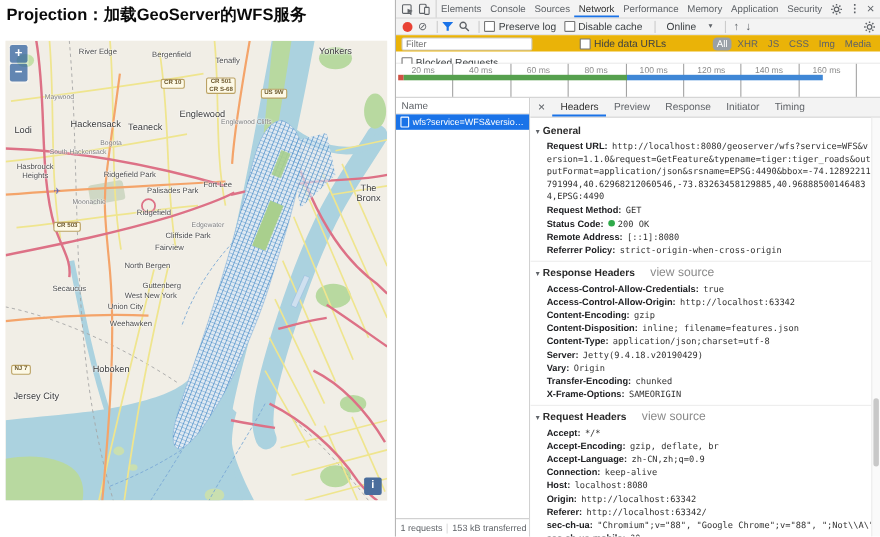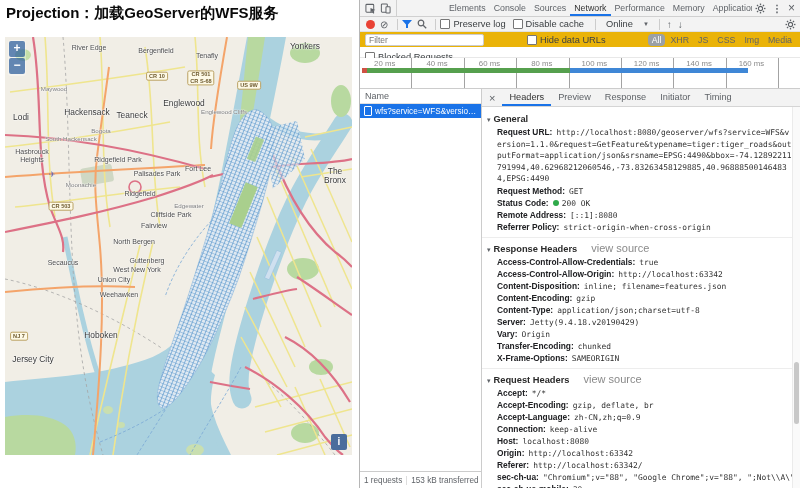--- a/index.html
+++ b/index.html
@@ -33,7 +33,7 @@
              border-bottom:1px solid #d0d0d0;display:flex;align-items:center;box-sizing:border-box;}
   .dt-lefticons{display:flex;align-items:center;padding:0 3px;border-right:1px solid #d0d0d0;height:100%;}
   .dt-lefticons svg{margin:0 2px;}
-  .dt-tabs{display:flex;align-items:center;height:100%;flex:1;overflow:hidden;white-space:nowrap;margin-left:48px;}
+  .dt-tabs{display:flex;align-items:center;height:100%;flex:1;overflow:hidden;white-space:nowrap;}
   .dtab{padding:0 4px;height:100%;line-height:16px;color:#5f6368;font-size:8.8px;cursor:pointer;}
   .dtab.active{color:#333;box-shadow:inset 0 -2px 0 #1a73e8;}
   .dt-righticons{display:flex;align-items:center;padding-right:2px;color:#5f6368;}

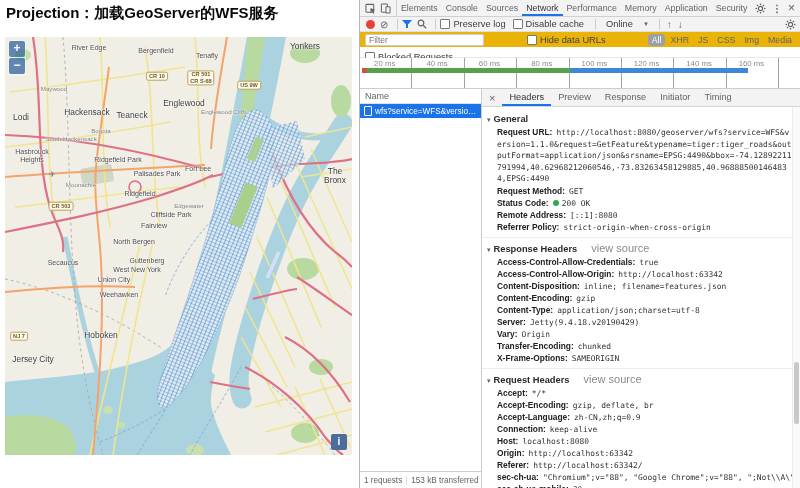--- a/index.html
+++ b/index.html
@@ -475,8 +475,8 @@
           </div>
           <div class="kv"><span class="k">Access-Control-Allow-Credentials:</span><span class="v">true</span></div>
           <div class="kv"><span class="k">Access-Control-Allow-Origin:</span><span class="v">http://localhost:63342</span></div>
+          <div class="kv"><span class="k">Content-Encoding:</span><span class="v">gzip</span></div>
           <div class="kv"><span class="k">Content-Disposition:</span><span class="v">inline; filename=features.json</span></div>
-          <div class="kv"><span class="k">Content-Encoding:</span><span class="v">gzip</span></div>
           <div class="kv"><span class="k">Content-Type:</span><span class="v">application/json;charset=utf-8</span></div>
           <div class="kv"><span class="k">Server:</span><span class="v">Jetty(9.4.18.v20190429)</span></div>
           <div class="kv"><span class="k">Vary:</span><span class="v">Origin</span></div>

